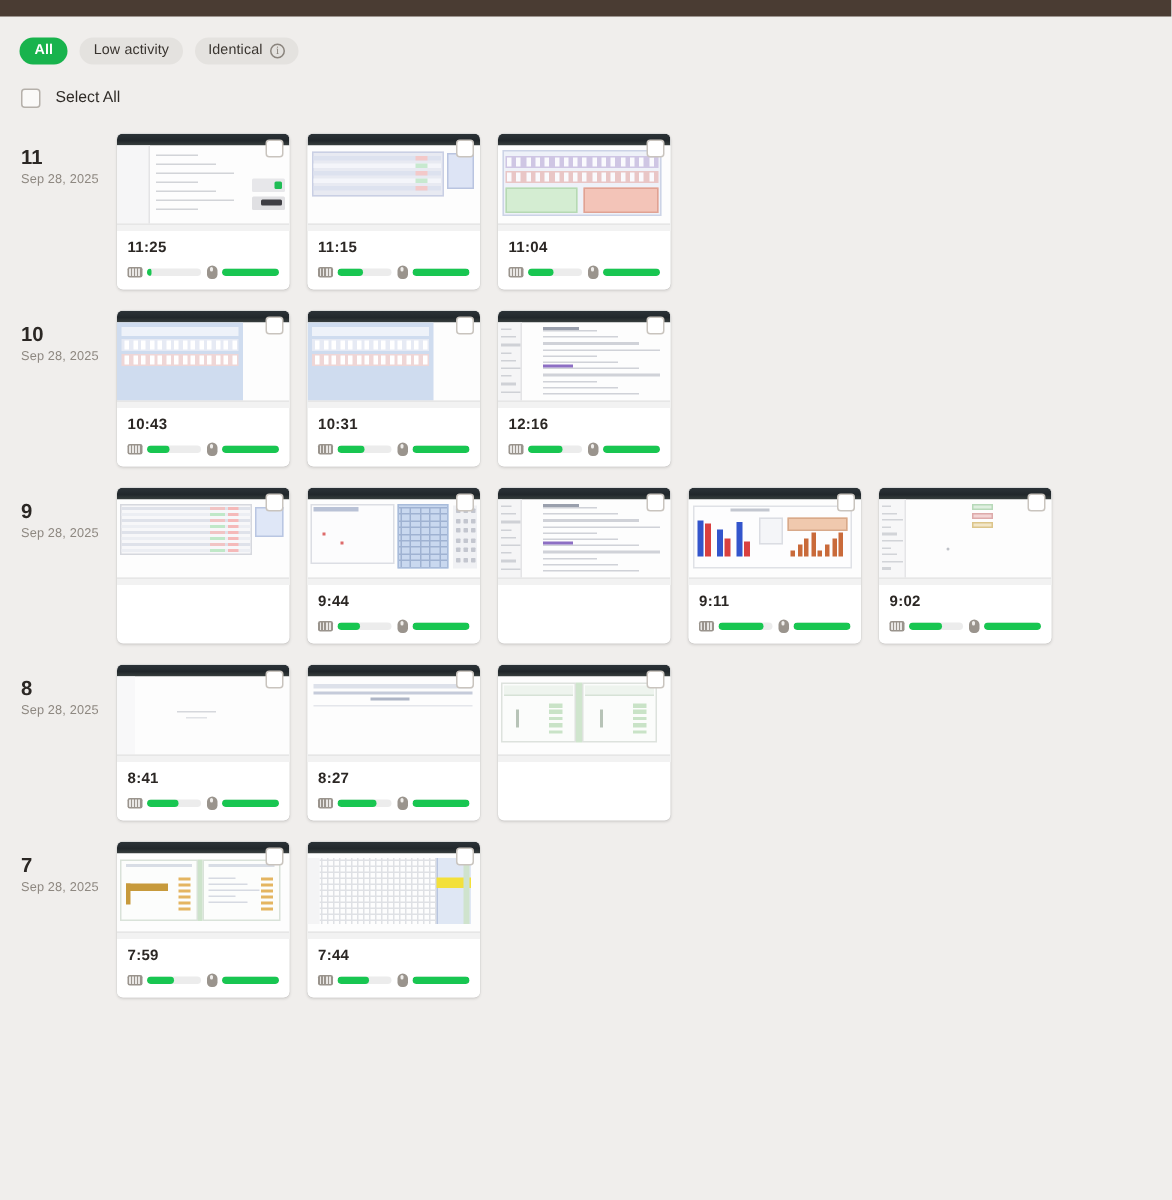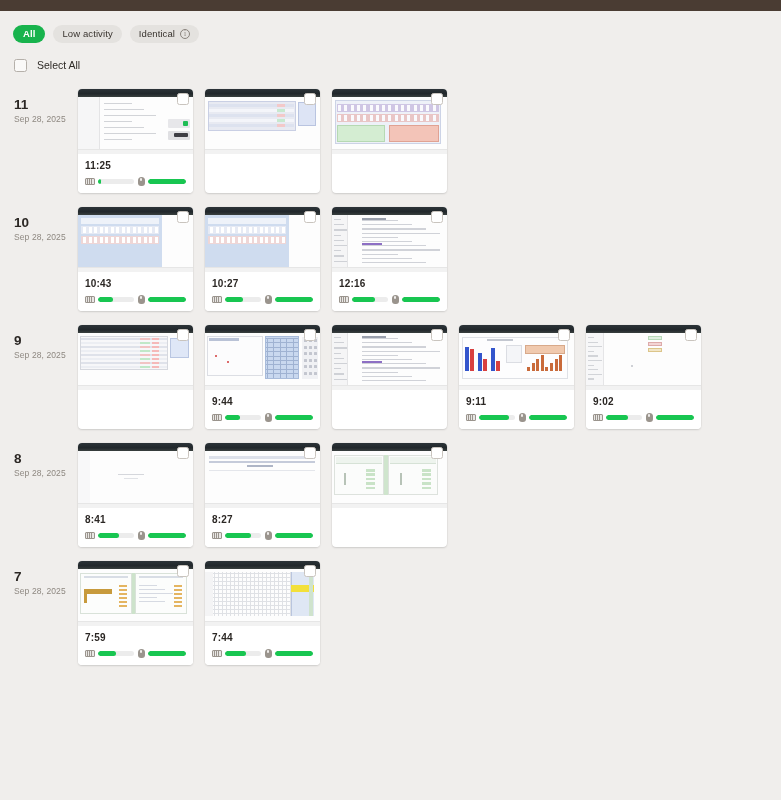--- a/index.html
+++ b/index.html
@@ -318,6 +318,23 @@
               <div class="thumb-footerline"></div>
             </div>
             <div class="card-cb"></div>
+          </div>
+          <div class="meta">
+            <div class="time">11:15</div>
+            <div class="bars">
+              <div class="bargroup">
+                <div class="kb-icon"></div>
+                <div class="track">
+                  <div class="fill" style="width: 48%;"></div>
+                </div>
+              </div>
+              <div class="bargroup">
+                <div class="mouse-icon"></div>
+                <div class="track">
+                  <div class="fill" style="width: 100%;"></div>
+                </div>
+              </div>
+            </div>
           </div>
         </div>
         <div class="card">

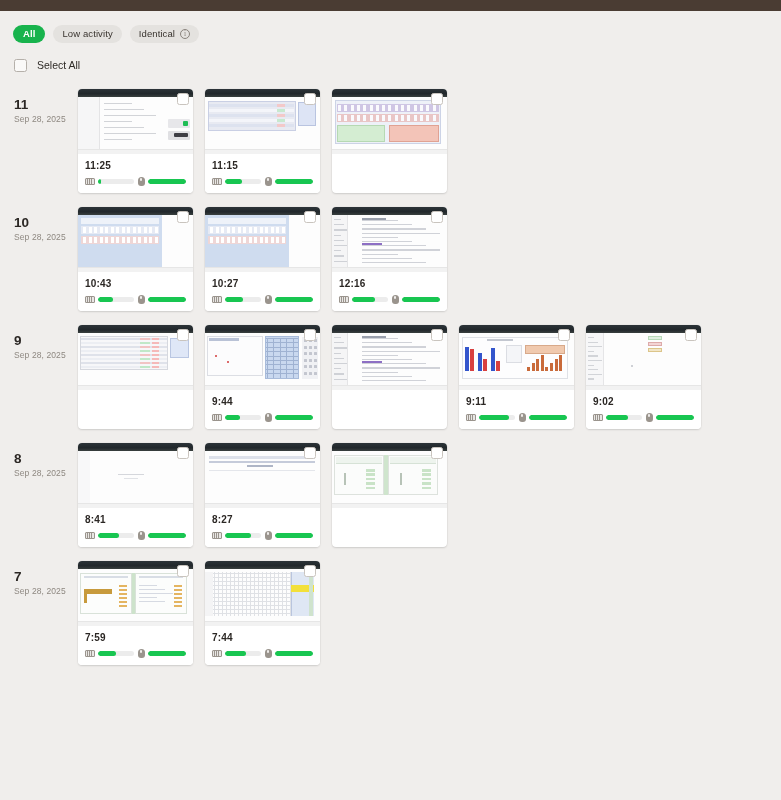--- a/index.html
+++ b/index.html
@@ -383,6 +383,23 @@
               <div class="thumb-footerline"></div>
             </div>
             <div class="card-cb"></div>
+          </div>
+          <div class="meta">
+            <div class="time">11:04</div>
+            <div class="bars">
+              <div class="bargroup">
+                <div class="kb-icon"></div>
+                <div class="track">
+                  <div class="fill" style="width: 47%;"></div>
+                </div>
+              </div>
+              <div class="bargroup">
+                <div class="mouse-icon"></div>
+                <div class="track">
+                  <div class="fill" style="width: 100%;"></div>
+                </div>
+              </div>
+            </div>
           </div>
         </div>
       </div>

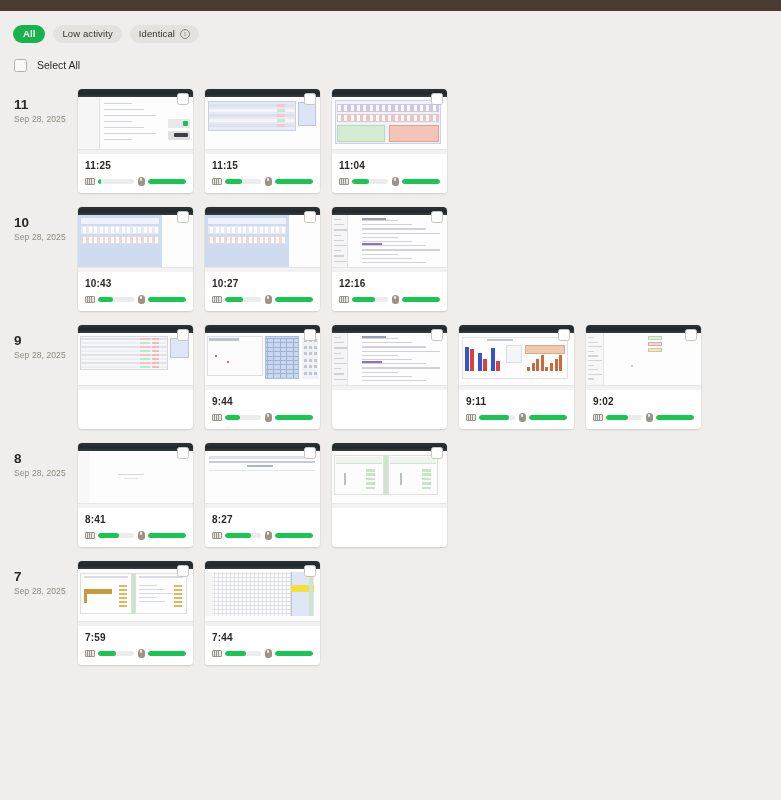--- a/index.html
+++ b/index.html
@@ -513,7 +513,7 @@
             <div class="card-cb"></div>
           </div>
           <div class="meta">
-            <div class="time">10:27</div>
+            <div class="time">10:31</div>
             <div class="bars">
               <div class="bargroup">
                 <div class="kb-icon"></div>

